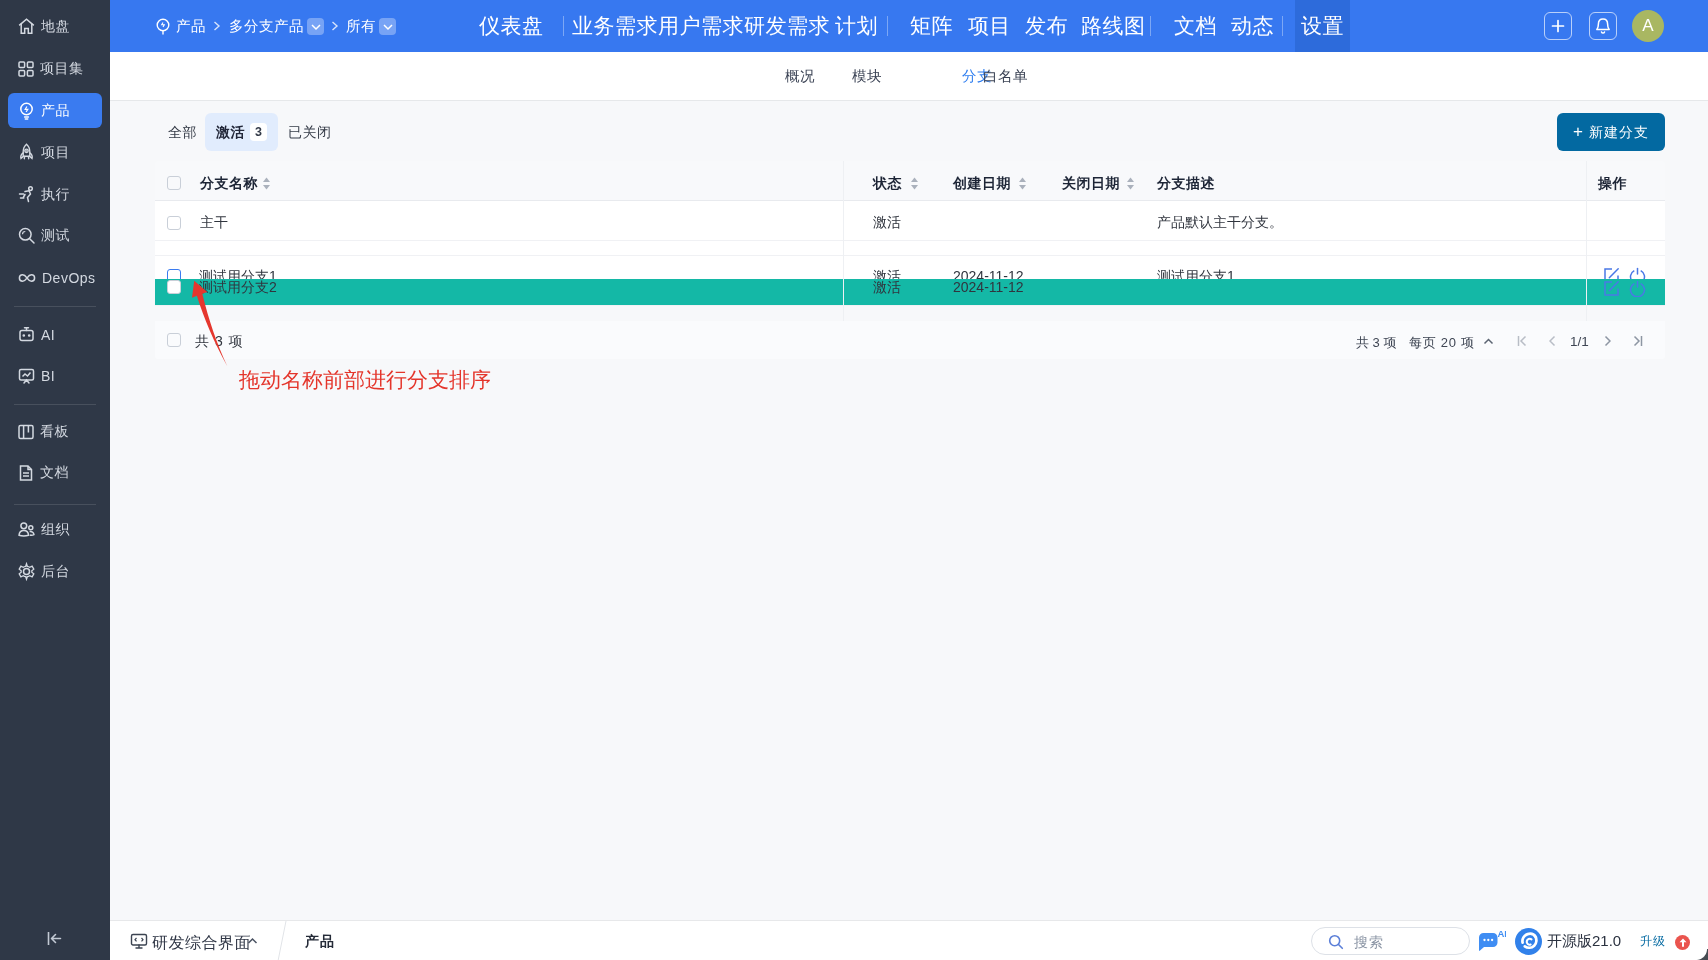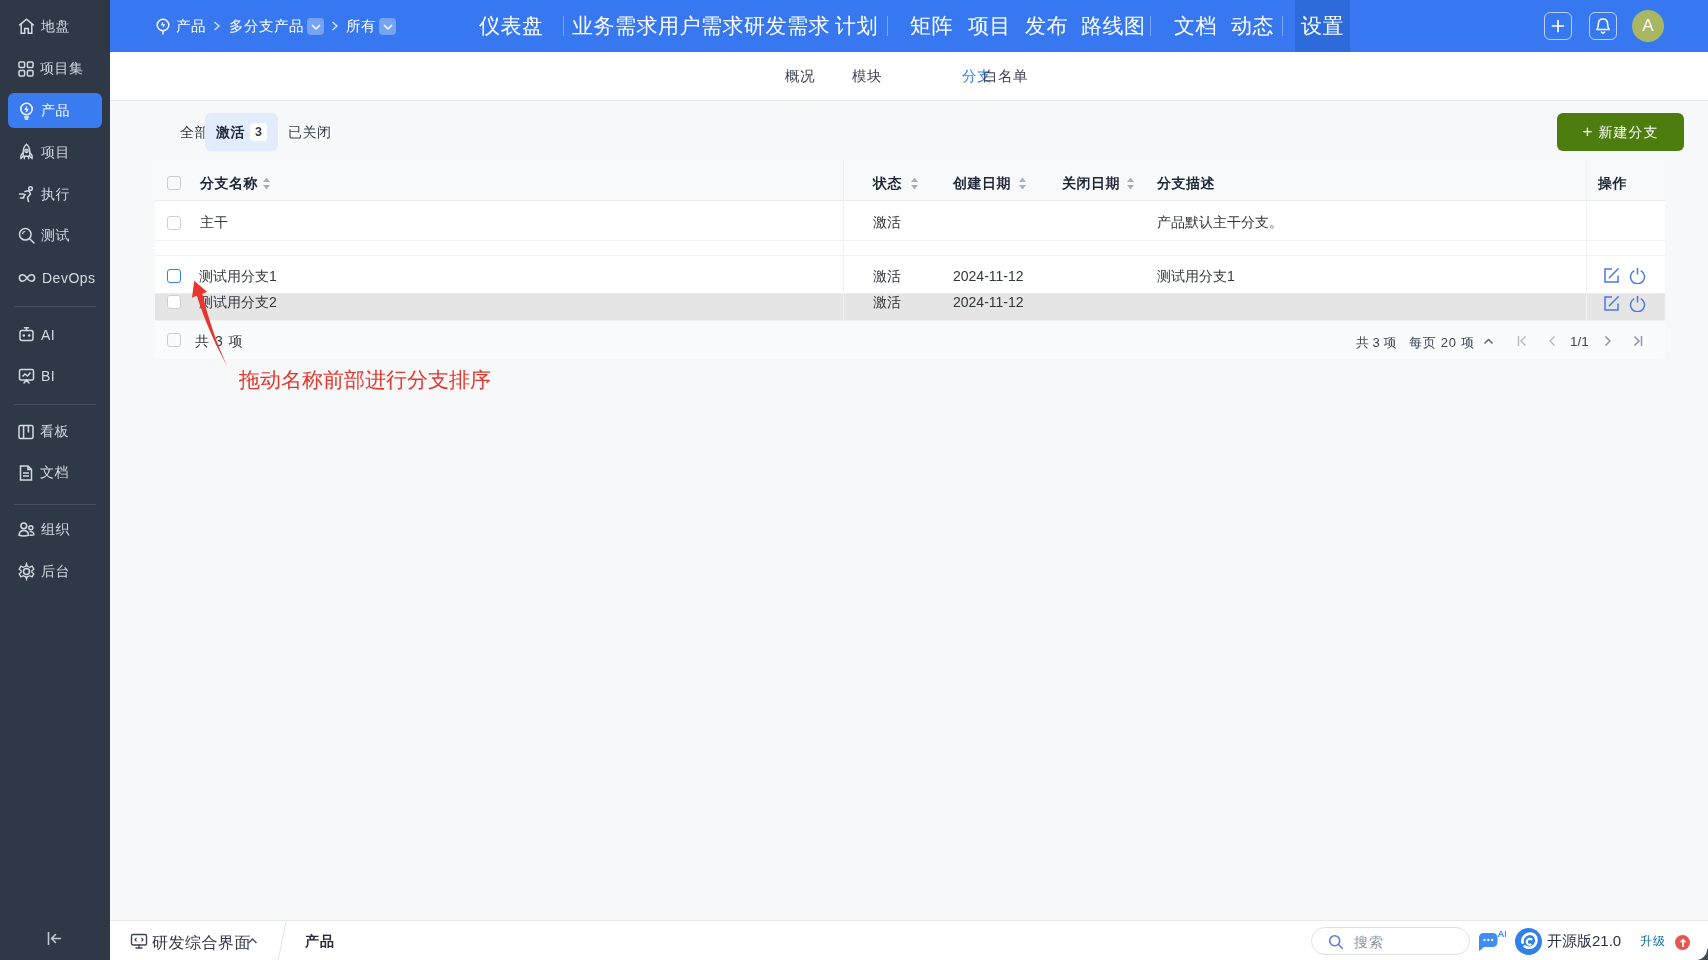--- a/index.html
+++ b/index.html
@@ -224,7 +224,7 @@
   <div class="sn" style="left:873px;width:49px;">白名单</div>
 </div>
 
-<div class="tab" style="left:180px;">全部</div>
+<div class="tab" style="left:168px;">全部</div>
 <div id="tabActive">
     <b>激活</b>
     <div class="badge">3</div>

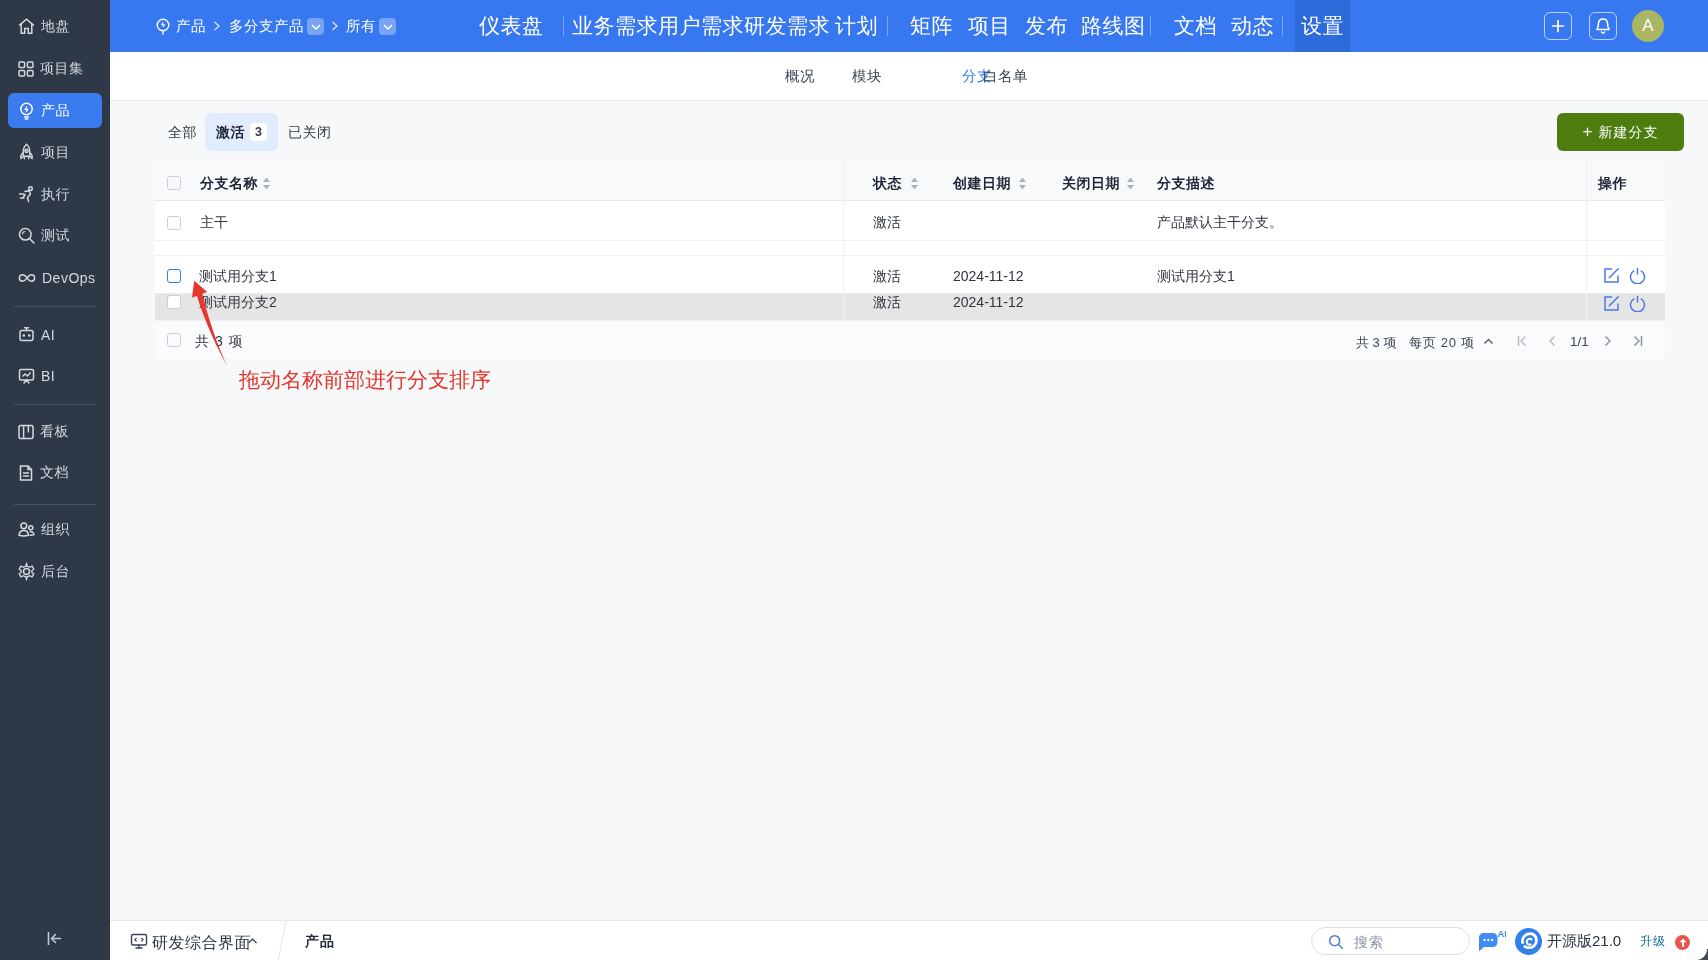--- a/index.html
+++ b/index.html
@@ -31,7 +31,7 @@
 #tabActive{position:absolute;left:205px;top:113px;width:73px;height:38px;background:#e1ecfd;border-radius:6px;}
 #tabActive b{position:absolute;left:11px;top:0;height:38px;line-height:38px;font-size:14px;color:#23283a;letter-spacing:.5px;}
 #tabActive .badge{position:absolute;left:45px;top:10px;width:17px;height:18px;background:#fff;border-radius:4px;text-align:center;line-height:18px;font-size:12.5px;color:#333a48;font-weight:bold;}
-#newbtn{position:absolute;left:1557px;top:113px;width:127px;height:38px;background:#4d7c0f;border-radius:6px;color:#fff;font-size:14px;text-align:center;line-height:38px;letter-spacing:1px;}
+#newbtn{position:absolute;left:1557px;top:113px;width:108px;height:38px;background:#0369a1;border-radius:6px;color:#fff;font-size:14px;text-align:center;line-height:38px;letter-spacing:1px;}
 #newbtn .plus{font-size:17px;font-weight:400;margin-right:6px;letter-spacing:0;}
 
 #table{position:absolute;left:155px;top:161px;width:1510px;height:198px;border-radius:3px;}

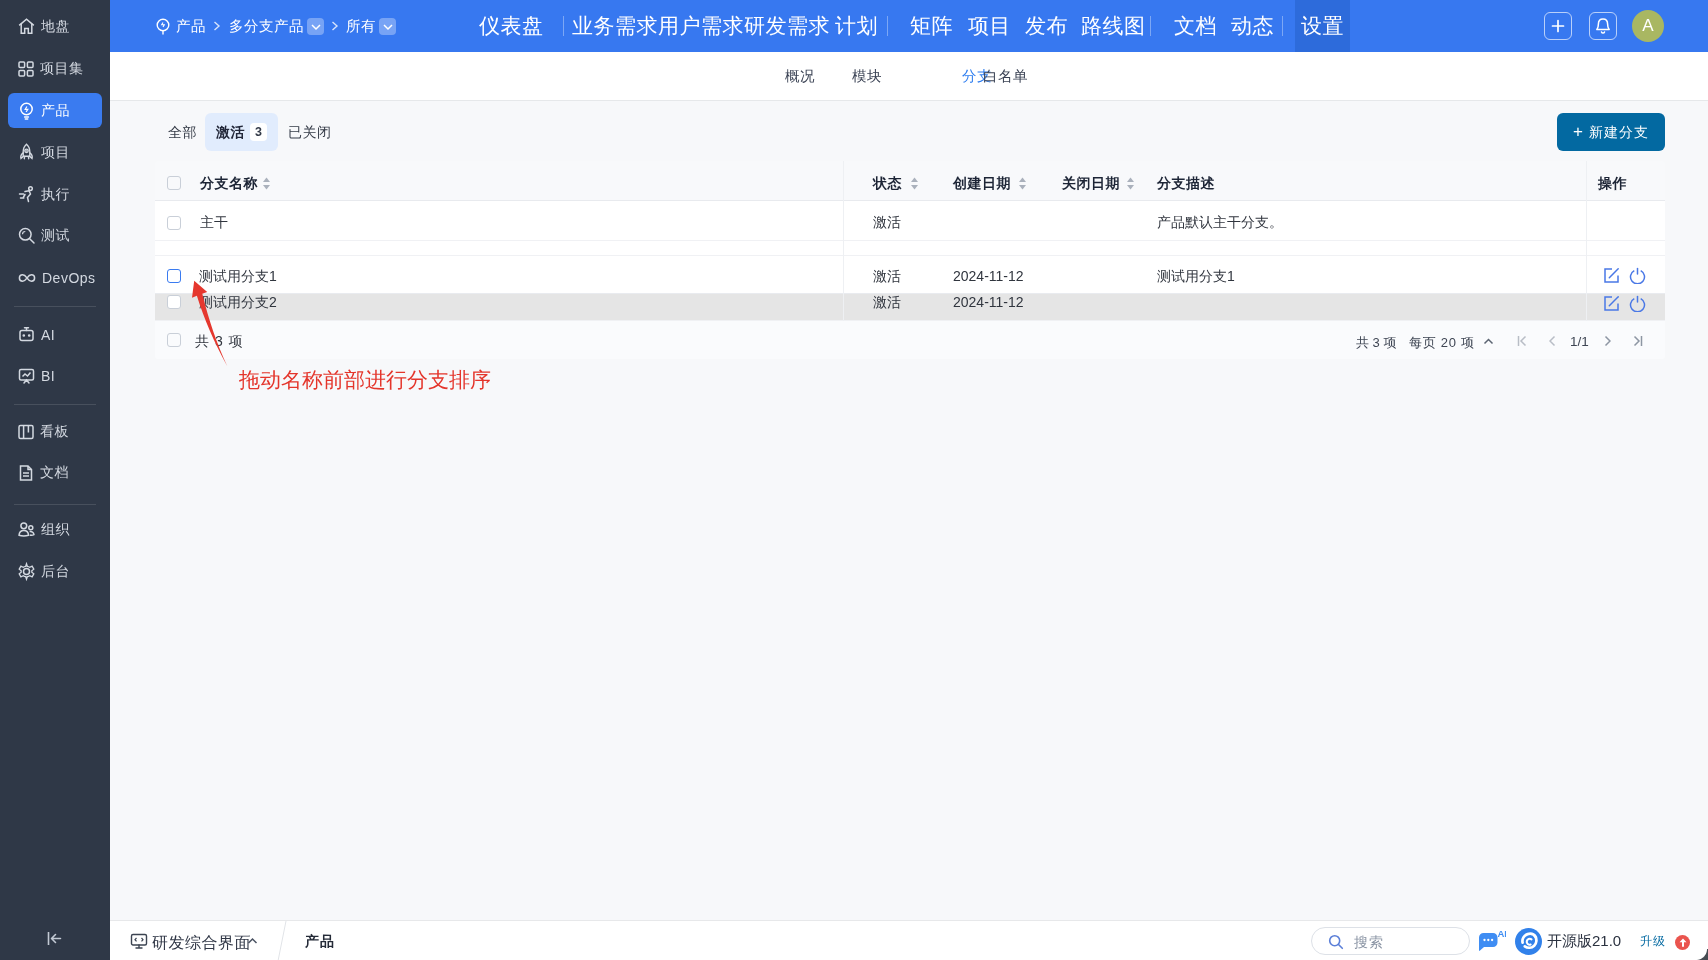--- a/index.html
+++ b/index.html
@@ -285,7 +285,7 @@
       </svg>
   </div>
 
-  <div class="trow" style="top:133px;height:27px;background:#e5e5e5;border-bottom:1px solid #f0f1f4;">
+  <div class="trow" style="top:118px;height:27px;background:#14b8a6;border-bottom:1px solid #f0f1f4;">
     <div class="chk" style="top:1px;"></div>
     <div class="cell" style="left:44px;top:0px;">测试用分支2</div>
     <div class="cell" style="left:718px;top:0px;">激活</div>

